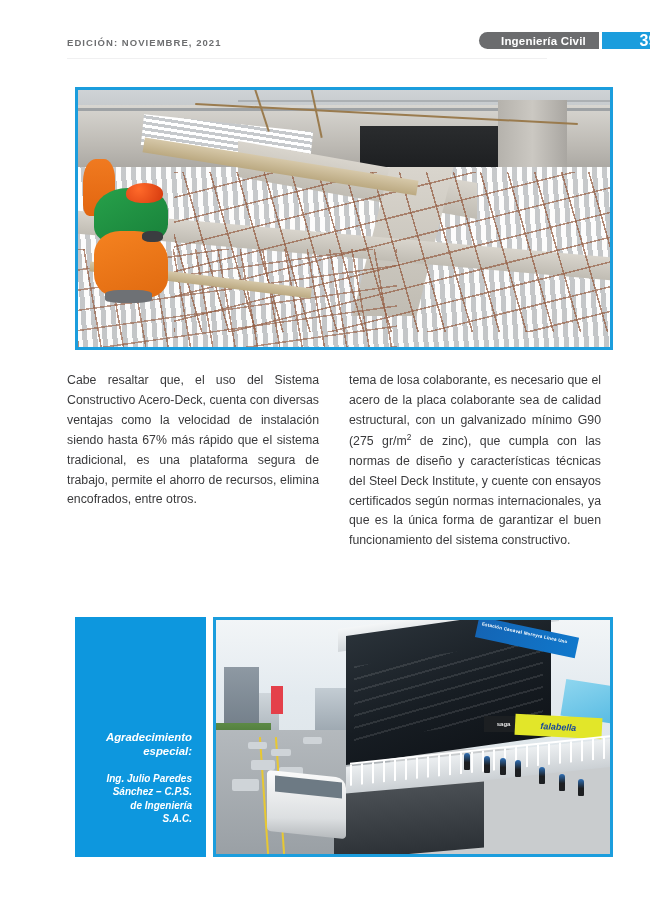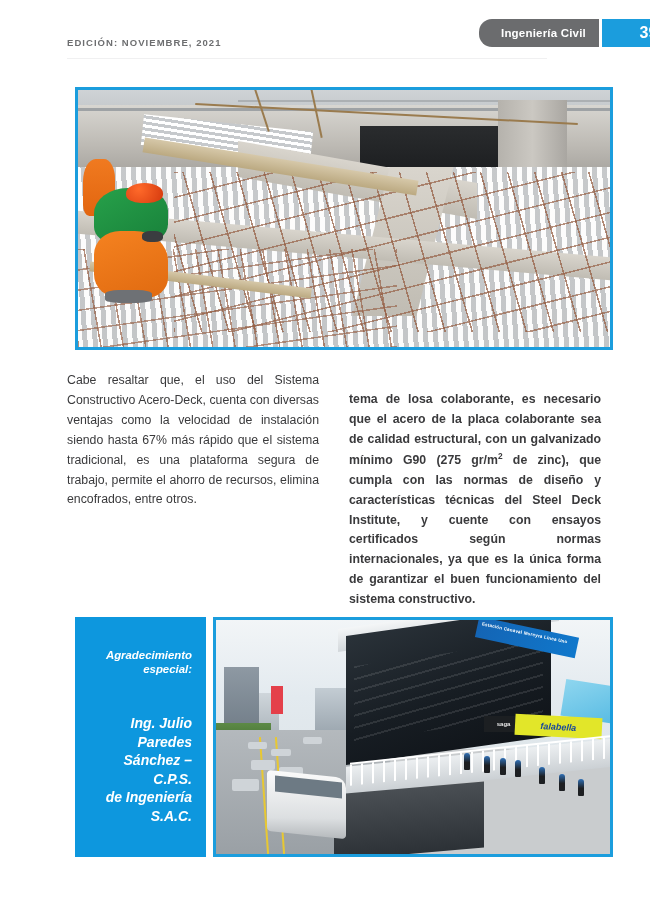--- a/index.html
+++ b/index.html
@@ -36,8 +36,8 @@
   }
   .badge-wrap {
     position: absolute;
-    right: 0; top: 19px;
-    height: 28px;
+    right: 0; top: 32px;
+    height: 17px;
     display: flex;
     align-items: stretch;
   }

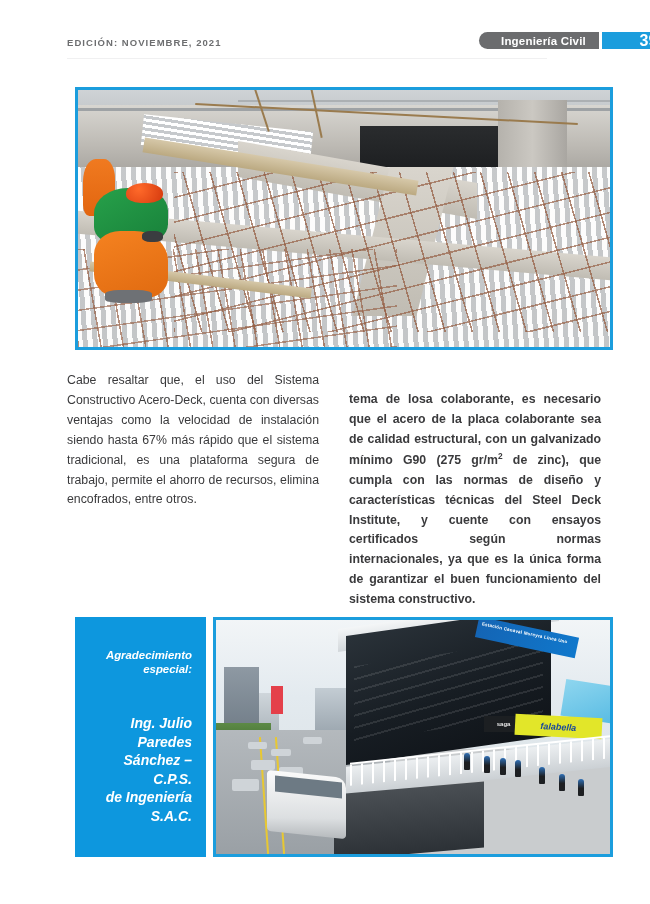--- a/index.html
+++ b/index.html
@@ -310,7 +310,7 @@
     text-align: justify;
   }
   #col-left  { left: 67px;  top: 371px; }
-  #col-right { left: 349px; top: 390px; font-weight: bold; }
+  #col-right { left: 349px; top: 371px; }
   .col p { margin: 0 0 11px 0; }
   .col p:last-child { margin-bottom: 0; }
   sup { font-size: 0.68em; vertical-align: super; }

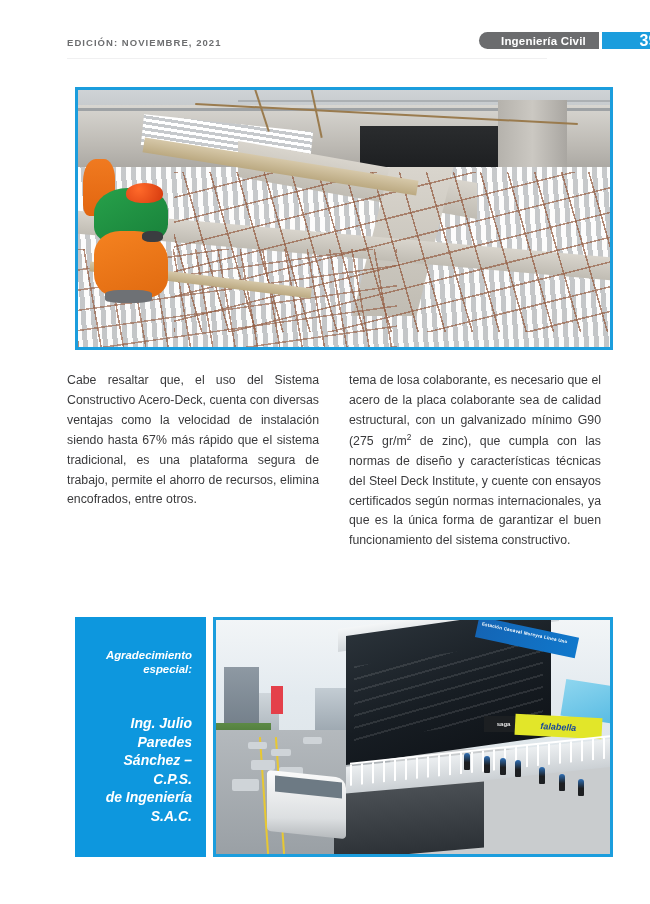--- a/index.html
+++ b/index.html
@@ -326,7 +326,6 @@
     justify-content: flex-end;
     align-items: flex-end;
     padding: 0 14px 32px 10px;
-    gap: 24px;
   }
   .credit-title {
     color: #ffffff;

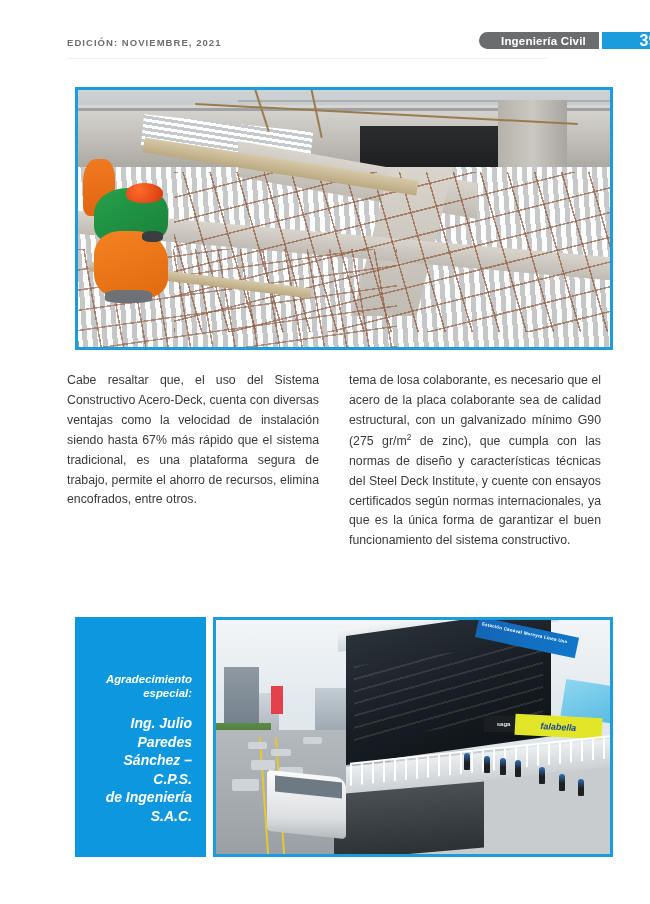--- a/index.html
+++ b/index.html
@@ -341,7 +341,7 @@
     color: #ffffff;
     font-style: italic;
     font-weight: bold;
-    font-size: 14px;
+    font-size: 10px;
     line-height: 1.32;
     text-align: right;
     white-space: pre-line;

